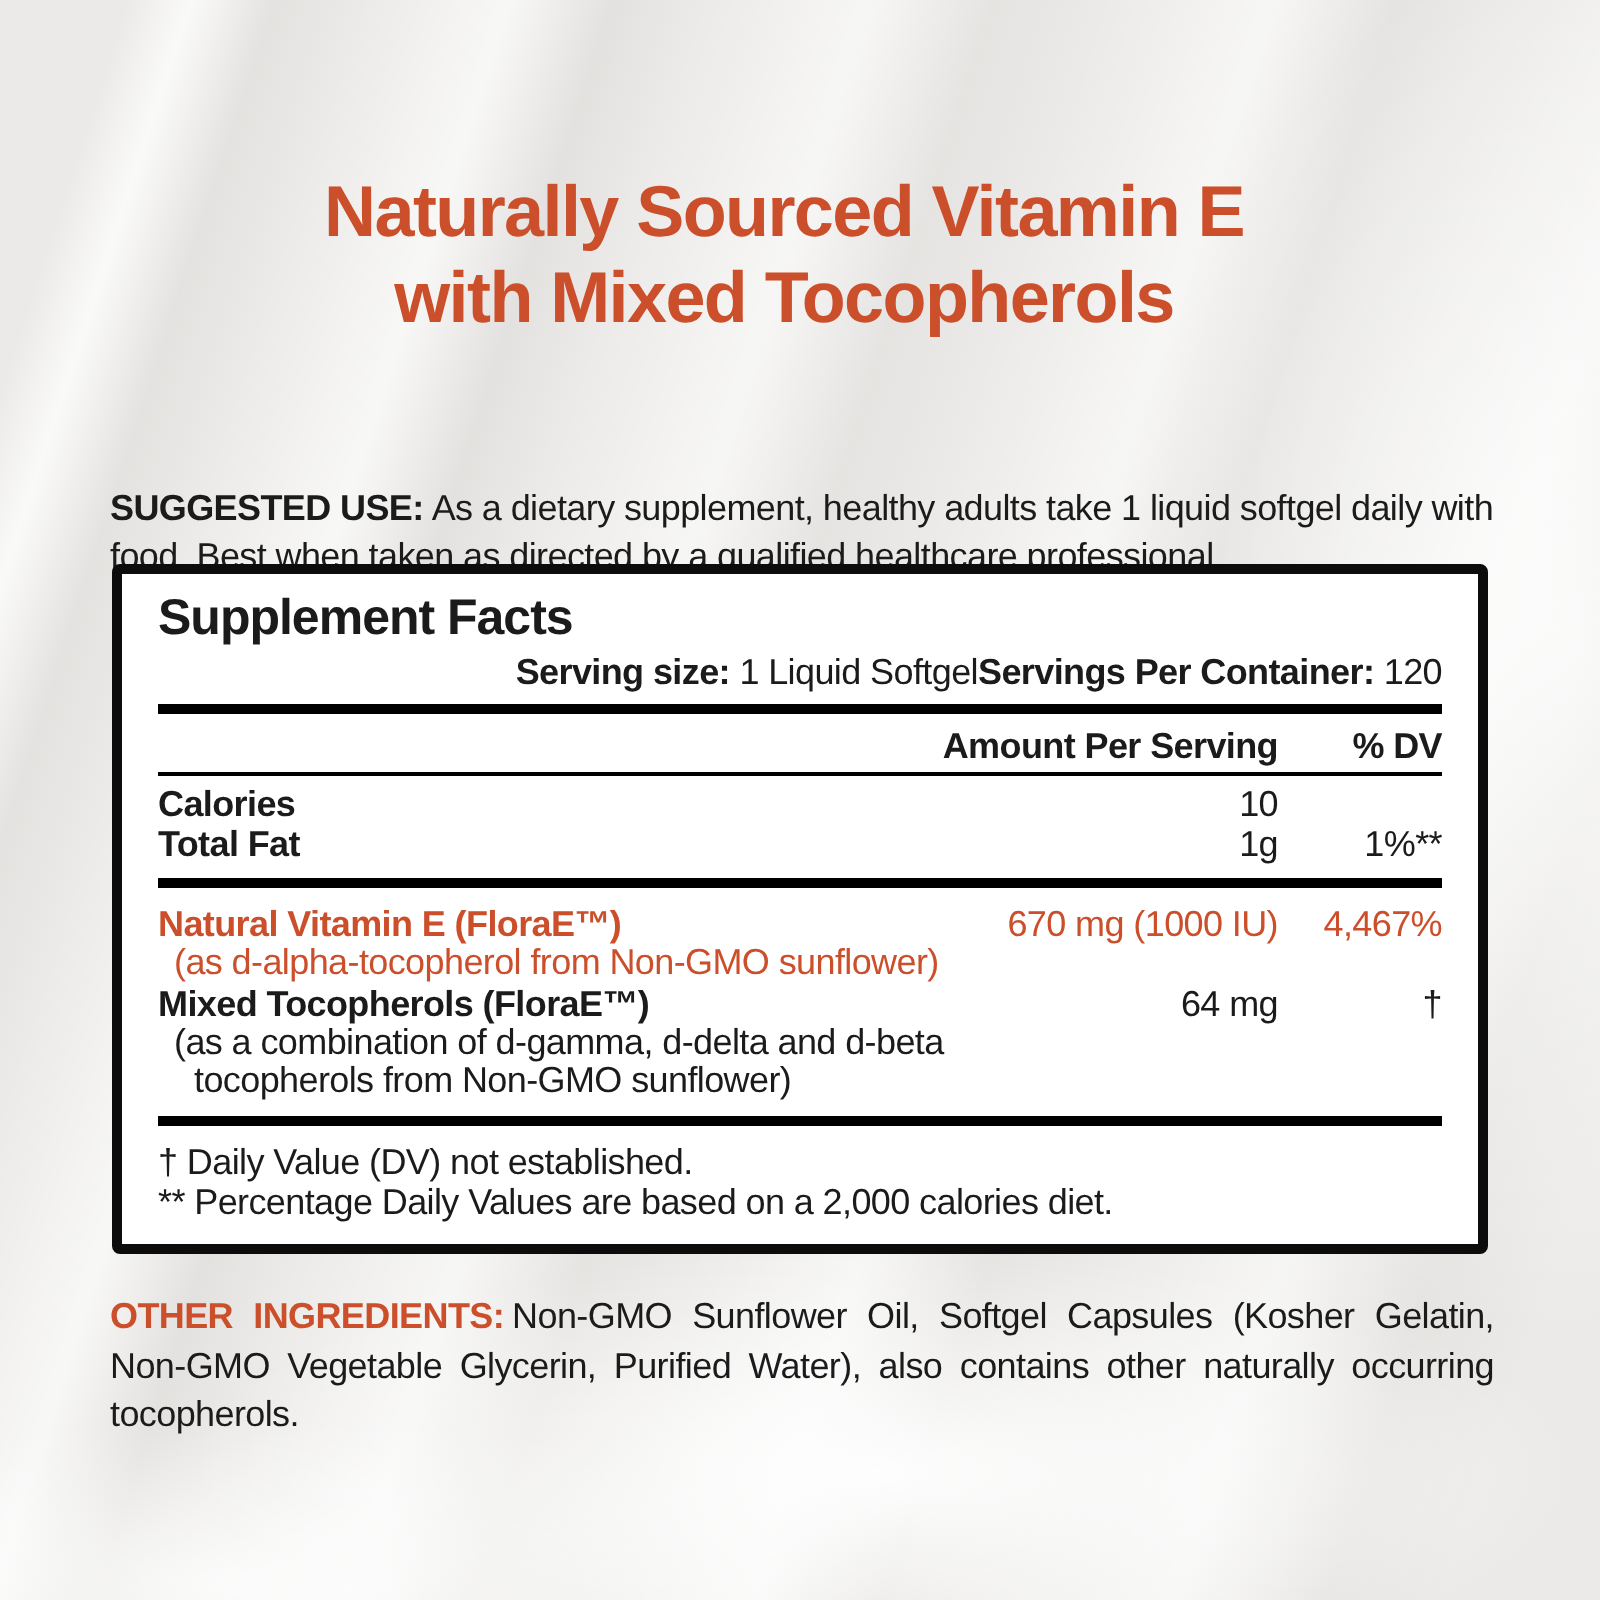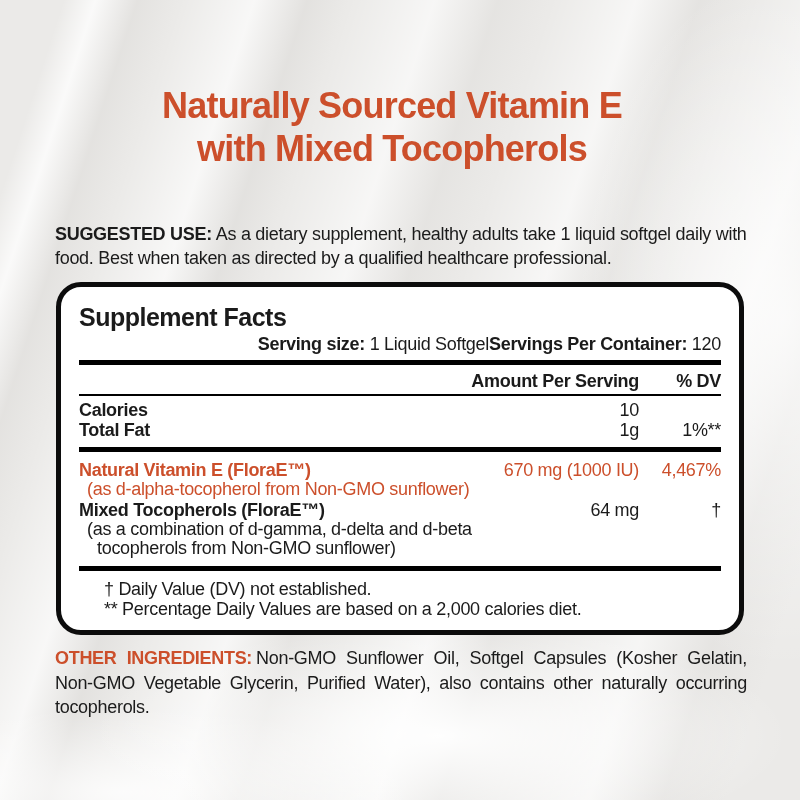--- a/index.html
+++ b/index.html
@@ -44,7 +44,7 @@
   }
   .suggested {
     position: absolute;
-    top: 204px;
+    top: 224px;
     left: 55px;
     width: 692px;
     font-size: 18px;

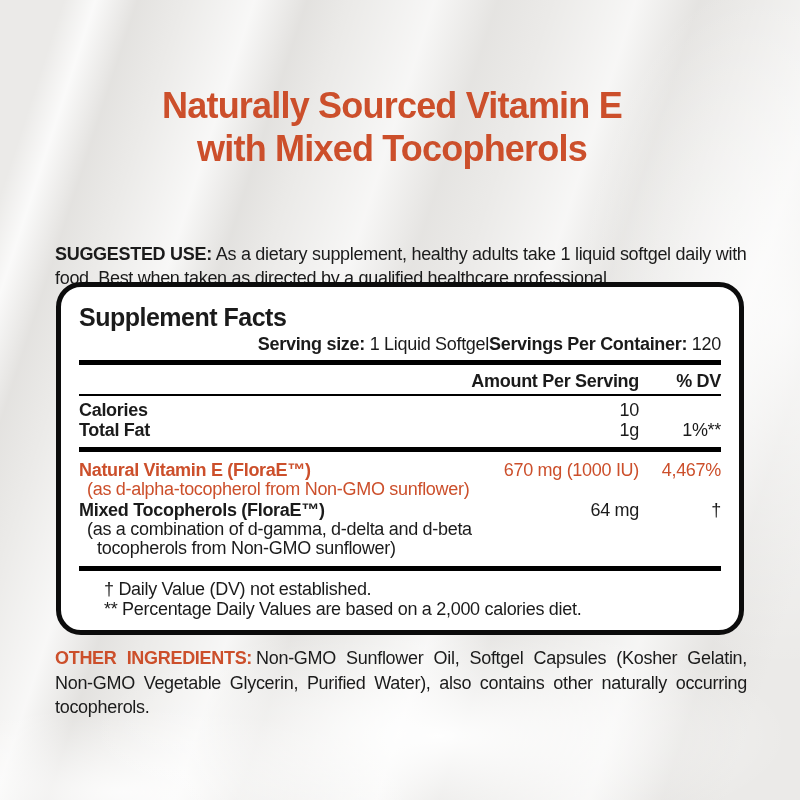--- a/index.html
+++ b/index.html
@@ -66,8 +66,8 @@
     box-sizing: border-box;
     background: #ffffff;
     border: 5px solid #0c0c0c;
-    border-radius: 25px;
-    padding: 16px 18px 10px 18px;
+    border-radius: 4px;
+    padding: 8px 18px 10px 18px;
     font-size: 18px;
     letter-spacing: -0.3px;
   }

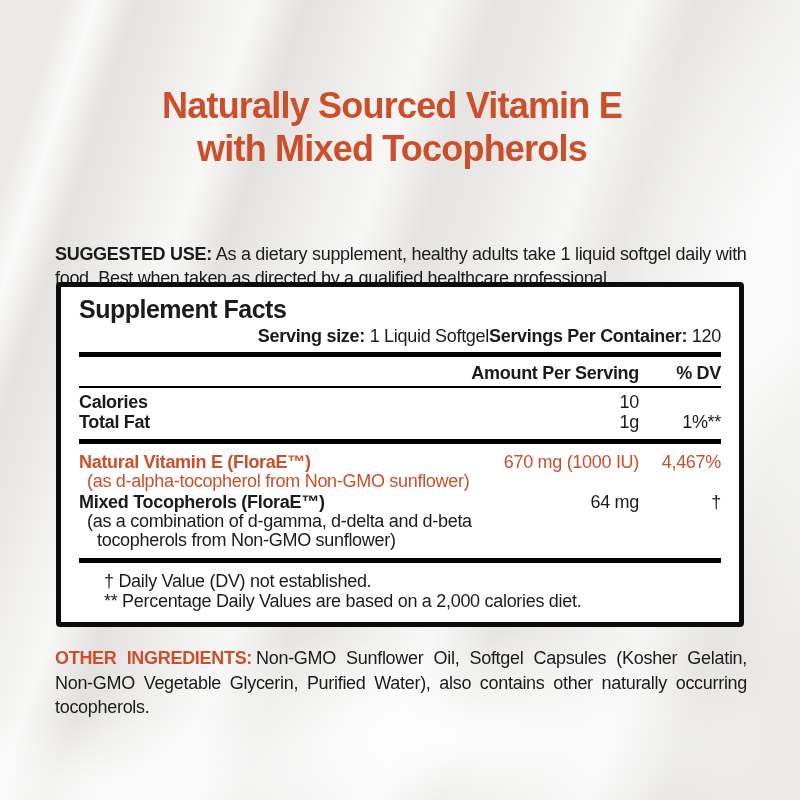--- a/index.html
+++ b/index.html
@@ -116,7 +116,6 @@
   }
   .footnote {
     line-height: 20.5px;
-    margin-left: 25px;
   }
   .other {
     position: absolute;

